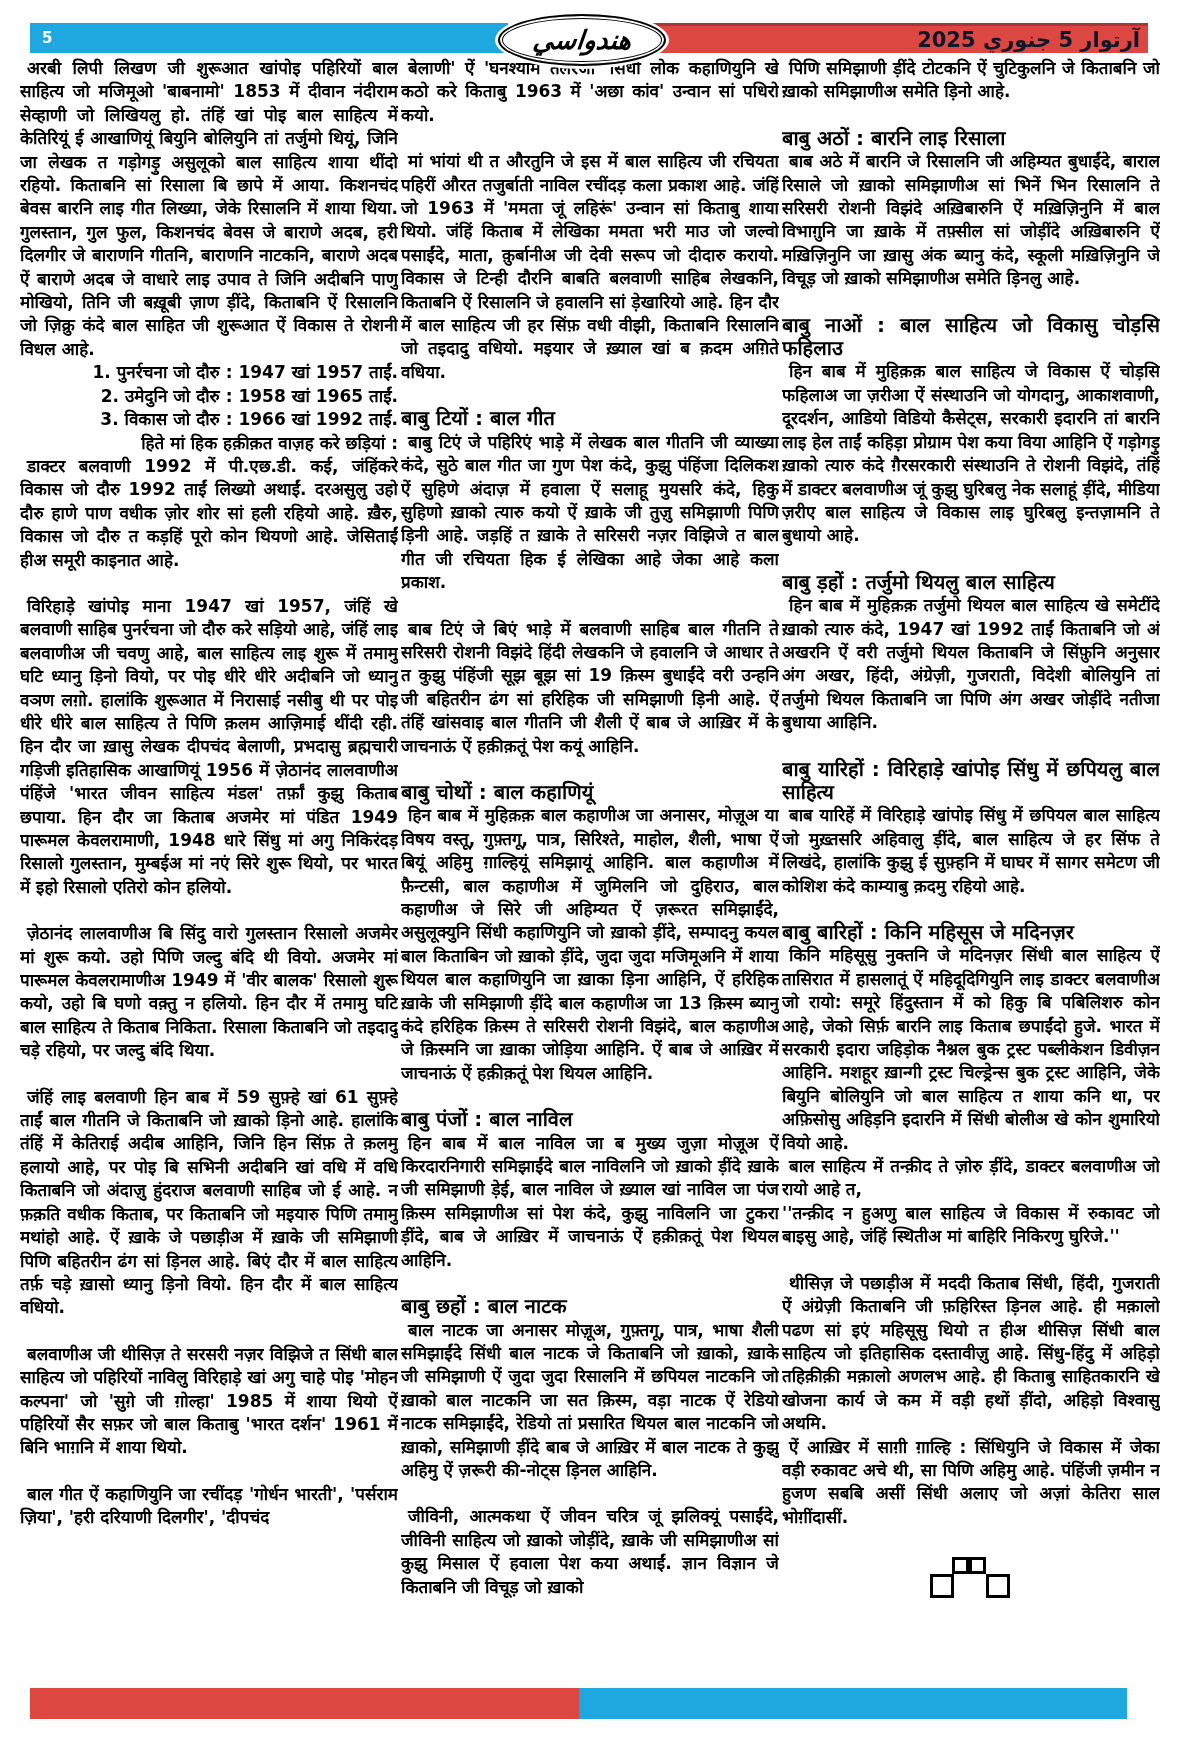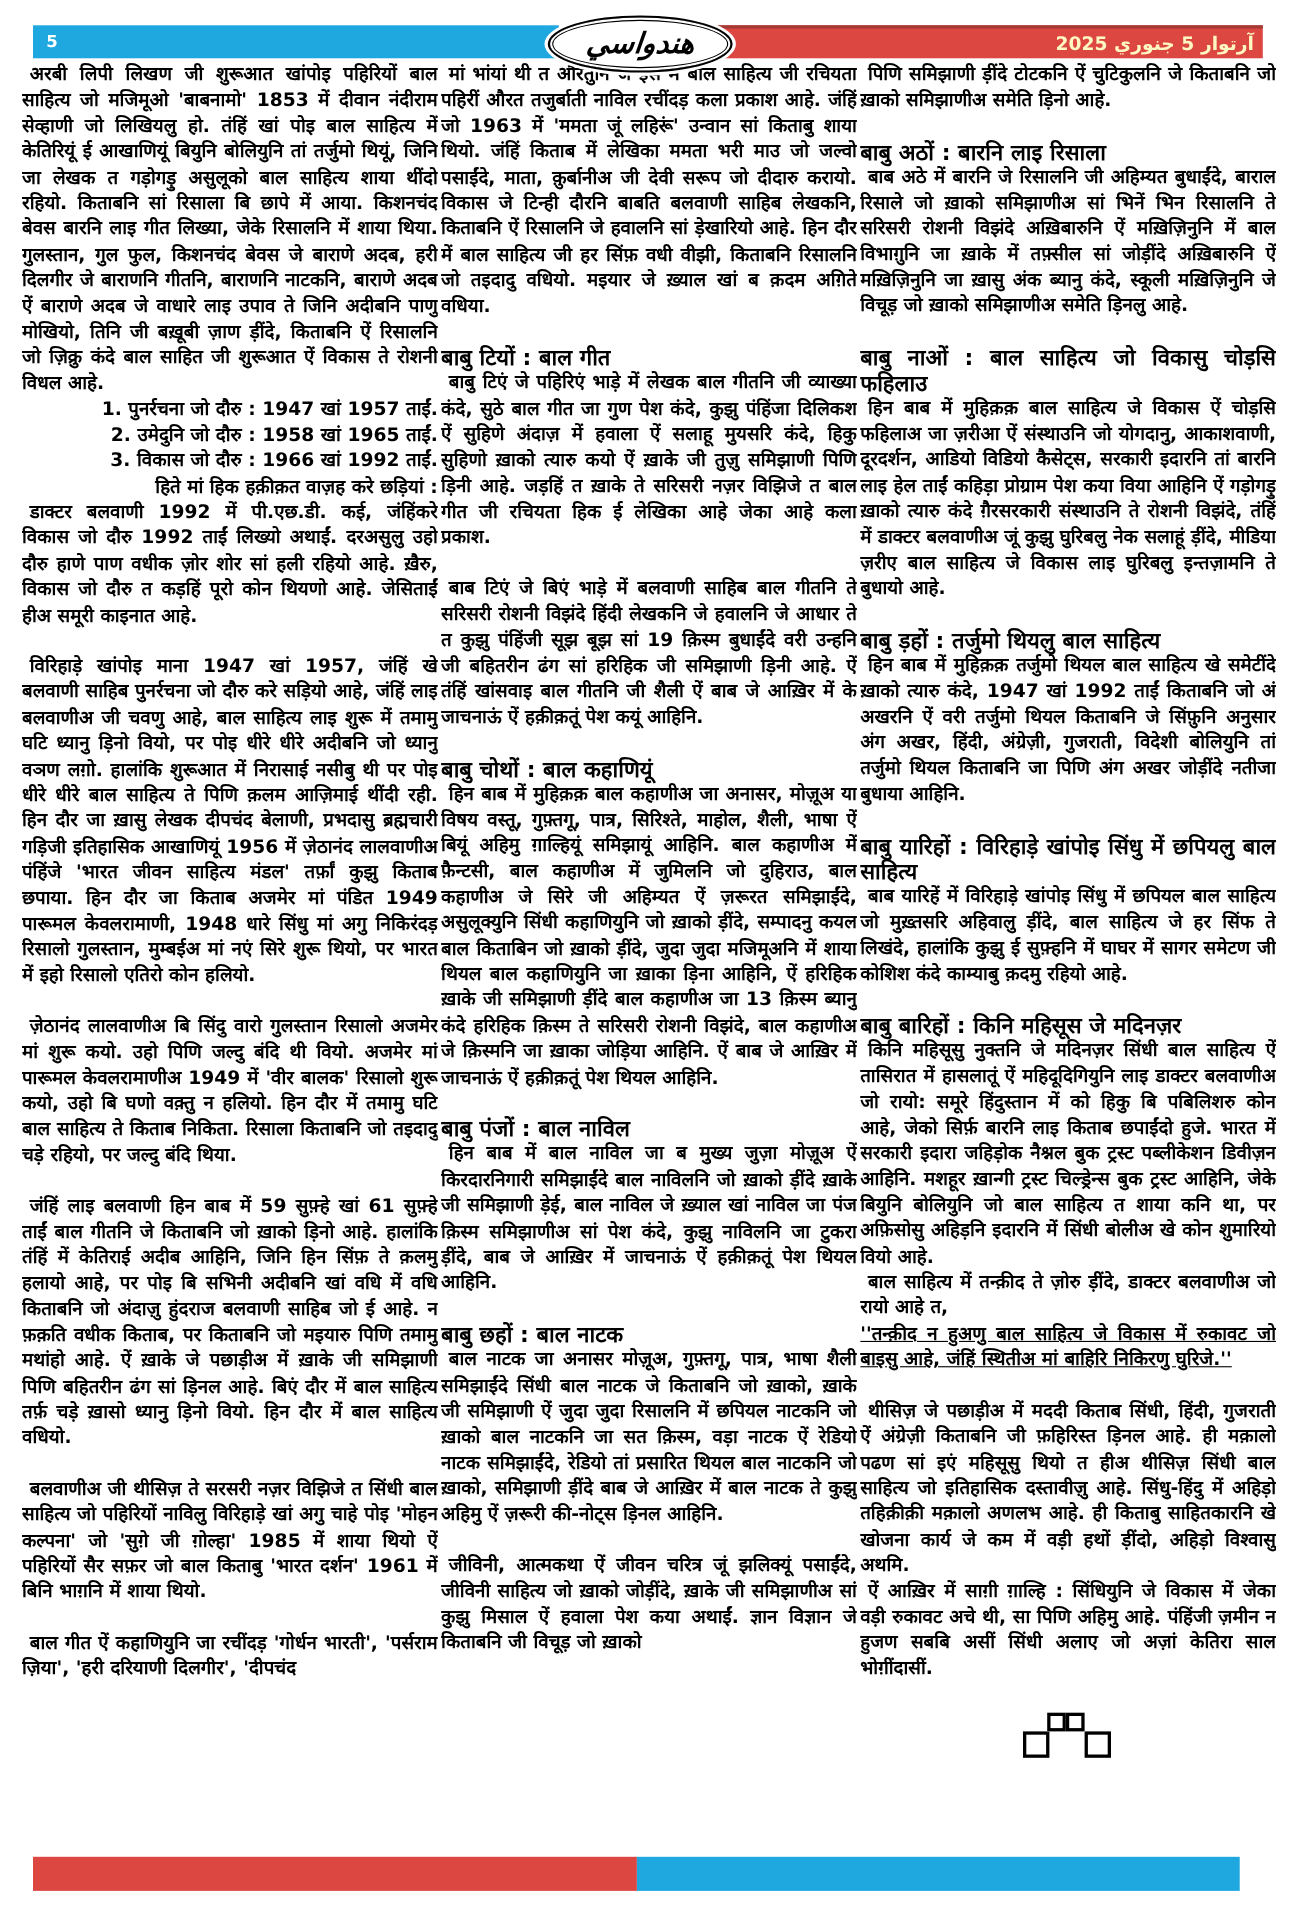--- a/index.html
+++ b/index.html
@@ -12,7 +12,7 @@
   .page-num{color:#fff;font-weight:bold;font-size:15px;padding-left:12px;}
   .red-bar{left:620px;right:0;background:var(--red);border-top:3px solid #a43a36;
            display:flex;align-items:center;justify-content:flex-end;box-sizing:border-box;}
-  .date-line{color:#fef9c3;font-weight:bold;font-size:17px;padding-right:8px;white-space:nowrap;}
+  .date-line{color:#0f172a;font-weight:bold;font-size:21px;padding-right:8px;white-space:nowrap;}
   .logo-oval{position:absolute;left:468px;top:-9px;width:164px;height:48px;background:#fff;
              border:2px solid #000;border-radius:50%;
              box-shadow:inset 0 0 0 2px #fff, inset 0 0 0 3px #000, 0 0 0 3px #fff;

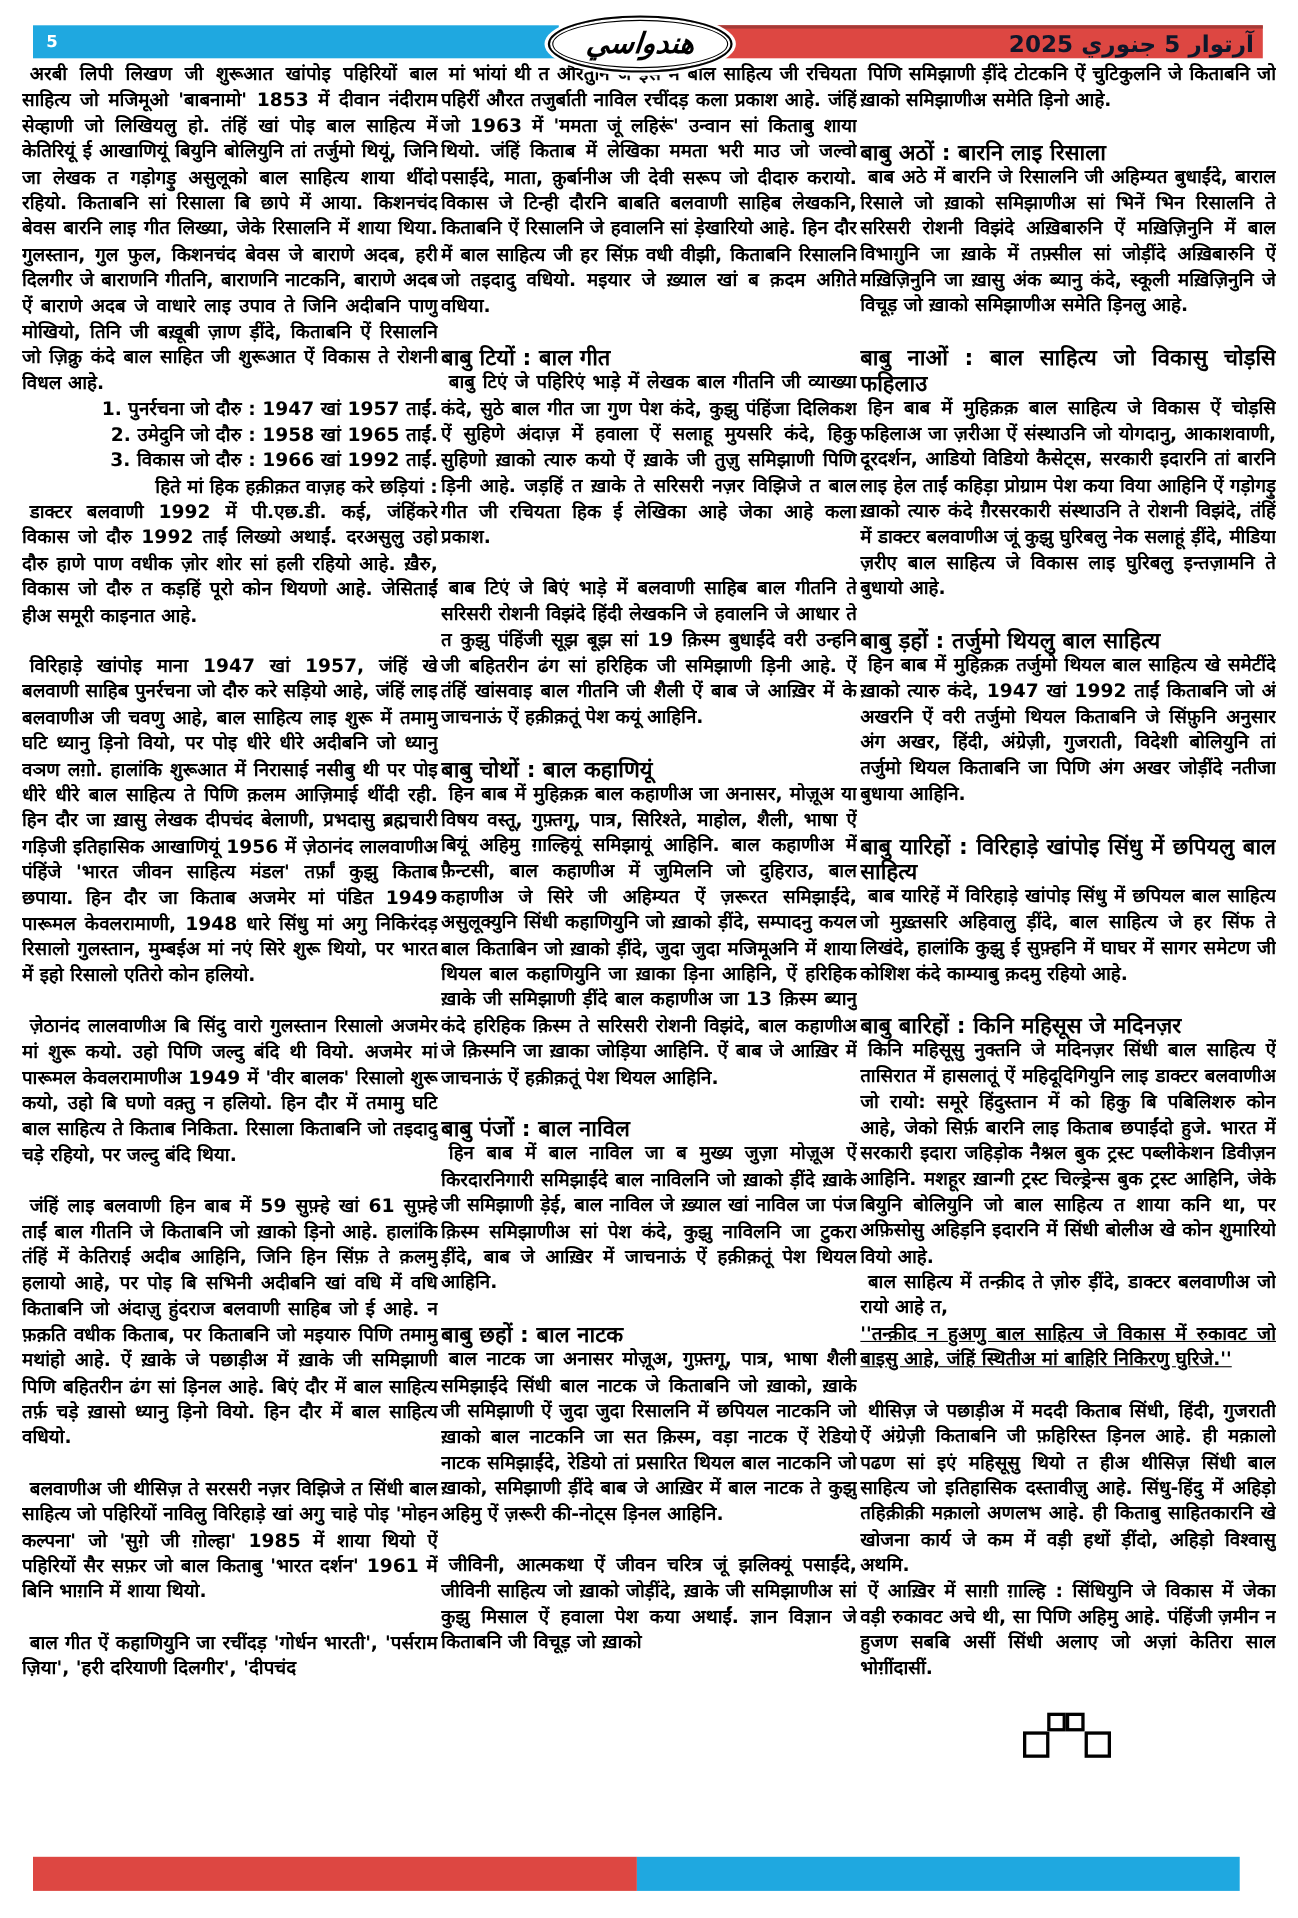--- a/index.html
+++ b/index.html
@@ -75,6 +75,7 @@
         <p class="blk para">बाल गीत ऐं कहाणियुनि जा रचींदड़ 'गोर्धन भारती', 'पर्सराम ज़िया', 'हरी दरियाणी दिलगीर', 'दीपचंद</p>
       </section>
     <section class="col">
+        <p class="blk para">बेलाणी' ऐं 'घनश्याम तलरेजा' सिंधी लोक कहाणियुनि खे कठो करे किताबु 1963 में 'अछा कांव' उन्वान सां पधिरो कयो.</p>
         <p class="blk para">मां भांयां थी त औरतुनि जे इस में बाल साहित्य जी रचियता पहिरीं औरत तजुर्बाती नाविल रचींदड़ कला प्रकाश आहे. जंहिं जो 1963 में 'ममता जूं लहिरूं' उन्वान सां किताबु शाया थियो. जंहिं किताब में लेखिका ममता भरी माउ जो जल्वो पसाईंदे, माता, क़ुर्बानीअ जी देवी सरूप जो दीदारु करायो. विकास जे टिन्ही दौरनि बाबति बलवाणी साहिब लेखकनि, किताबनि ऐं रिसालनि जे हवालनि सां ड़ेखारियो आहे. हिन दौर में बाल साहित्य जी हर सिंफ़ वधी वीझी, किताबनि रिसालनि जो तइदादु वधियो. मइयार जे ख़्याल खां ब क़दम अग़िते वधिया.</p>
         <h3 class="blk heading">बाबु टियों : बाल गीत</h3>
         <p class="blk para">बाबु टिएं जे पहिरिएं भाड़े में लेखक बाल गीतनि जी व्याख्या कंदे, सुठे बाल गीत जा गुण पेश कंदे, कुझु पंहिंजा दिलिकश ऐं सुहिणे अंदाज़ में हवाला ऐं सलाहू मुयसरि कंदे, हिकु सुहिणो ख़ाको त्यारु कयो ऐं ख़ाके जी तुज़ु समिझाणी पिणि ड़िनी आहे. जड़हिं त ख़ाके ते सरिसरी नज़र विझिजे त बाल गीत जी रचियता हिक ई लेखिका आहे जेका आहे कला प्रकाश.</p>

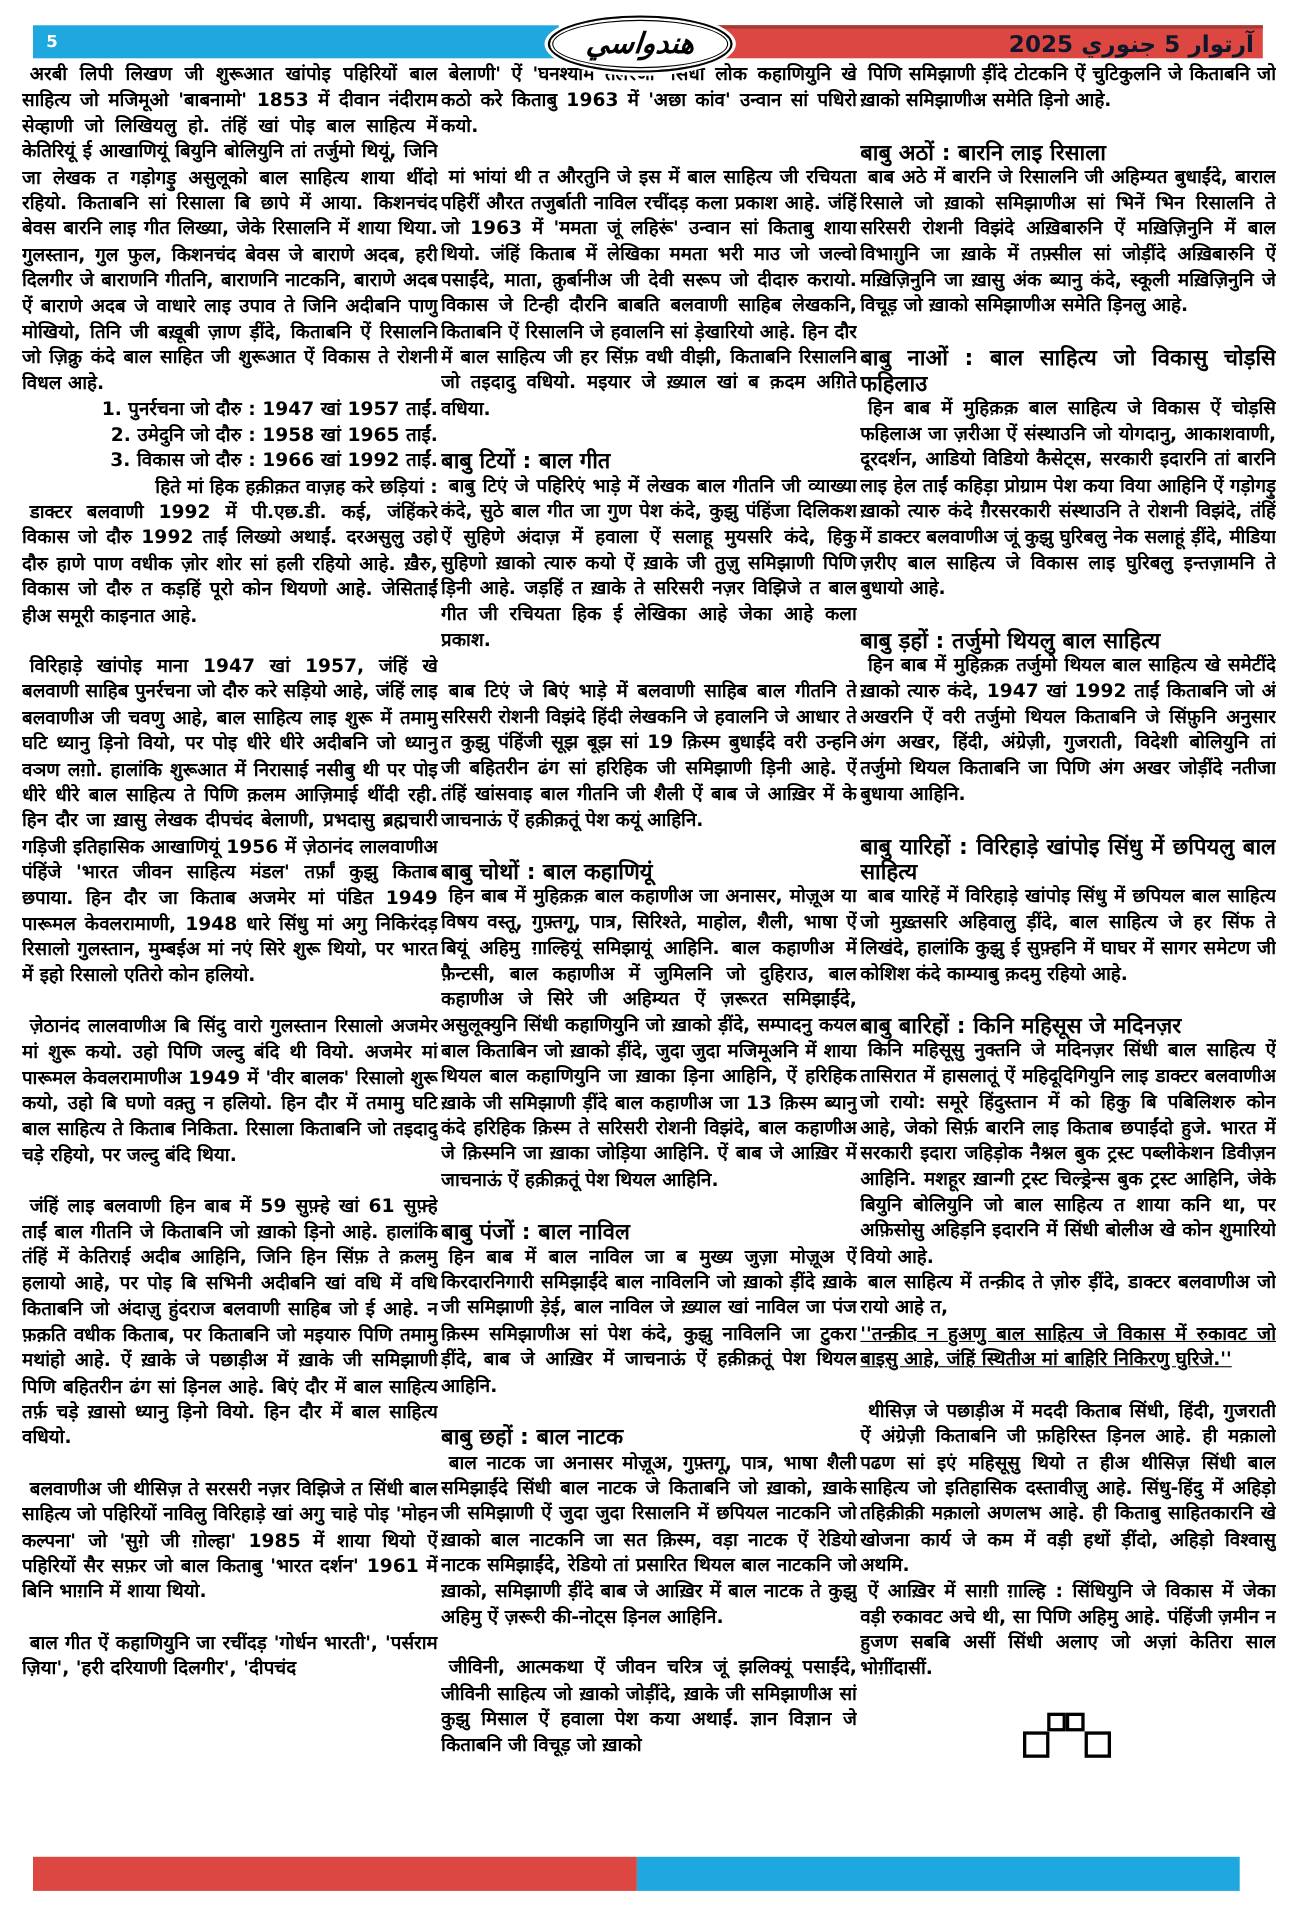--- a/index.html
+++ b/index.html
@@ -30,7 +30,7 @@
   .line{margin-top:0;text-align:right;}
   .tight{margin-top:0;}
   .para{text-indent:7px;}
-  .quote{text-indent:0;text-decoration:underline;}
+  .quote{text-indent:0;}
   
   .end-ornament{position:relative;width:82px;height:44px;margin:28px auto 0 auto;}
   .end-ornament span{position:absolute;box-sizing:border-box;border:3px solid #000;background:#fff;}

